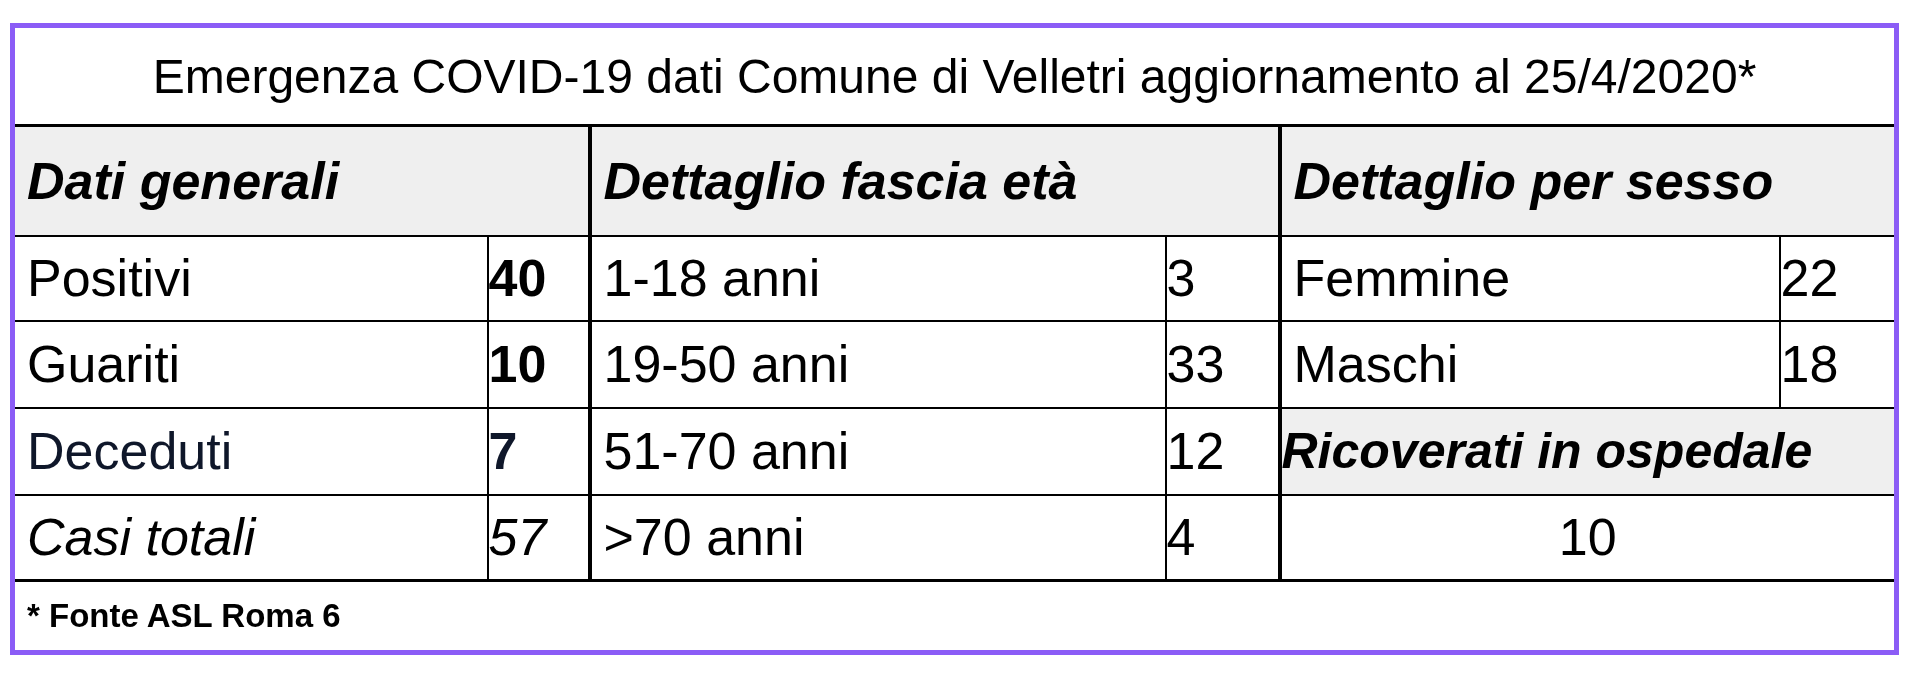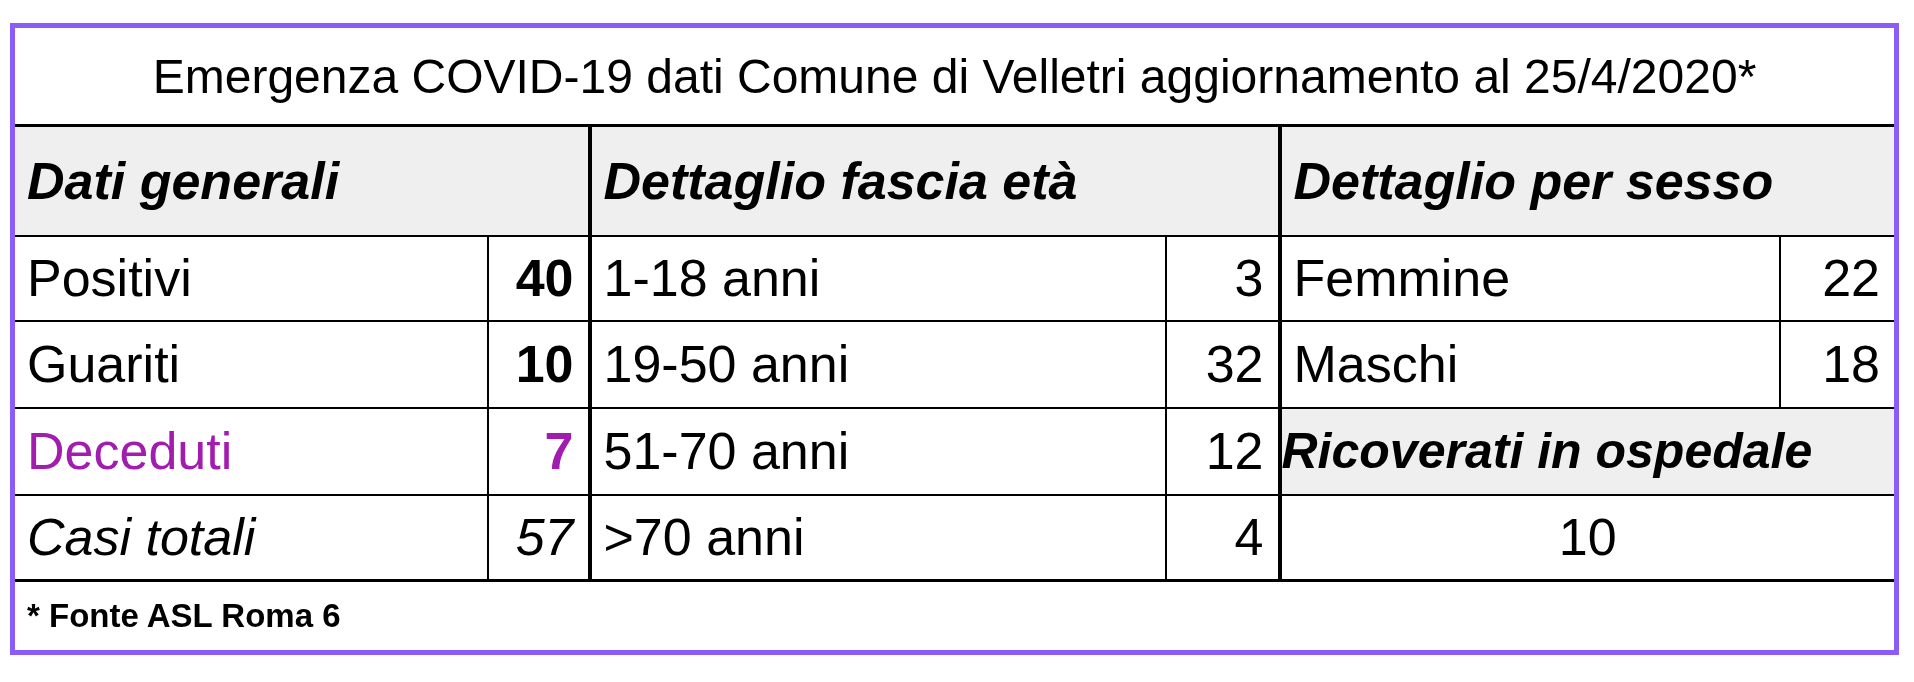--- a/index.html
+++ b/index.html
@@ -53,7 +53,7 @@
   }
   .val {
     font-size: 52px;
-    text-align: right;
+    text-align: left;
     padding-right: 14px;
     border-bottom: 2px solid #000000;
   }

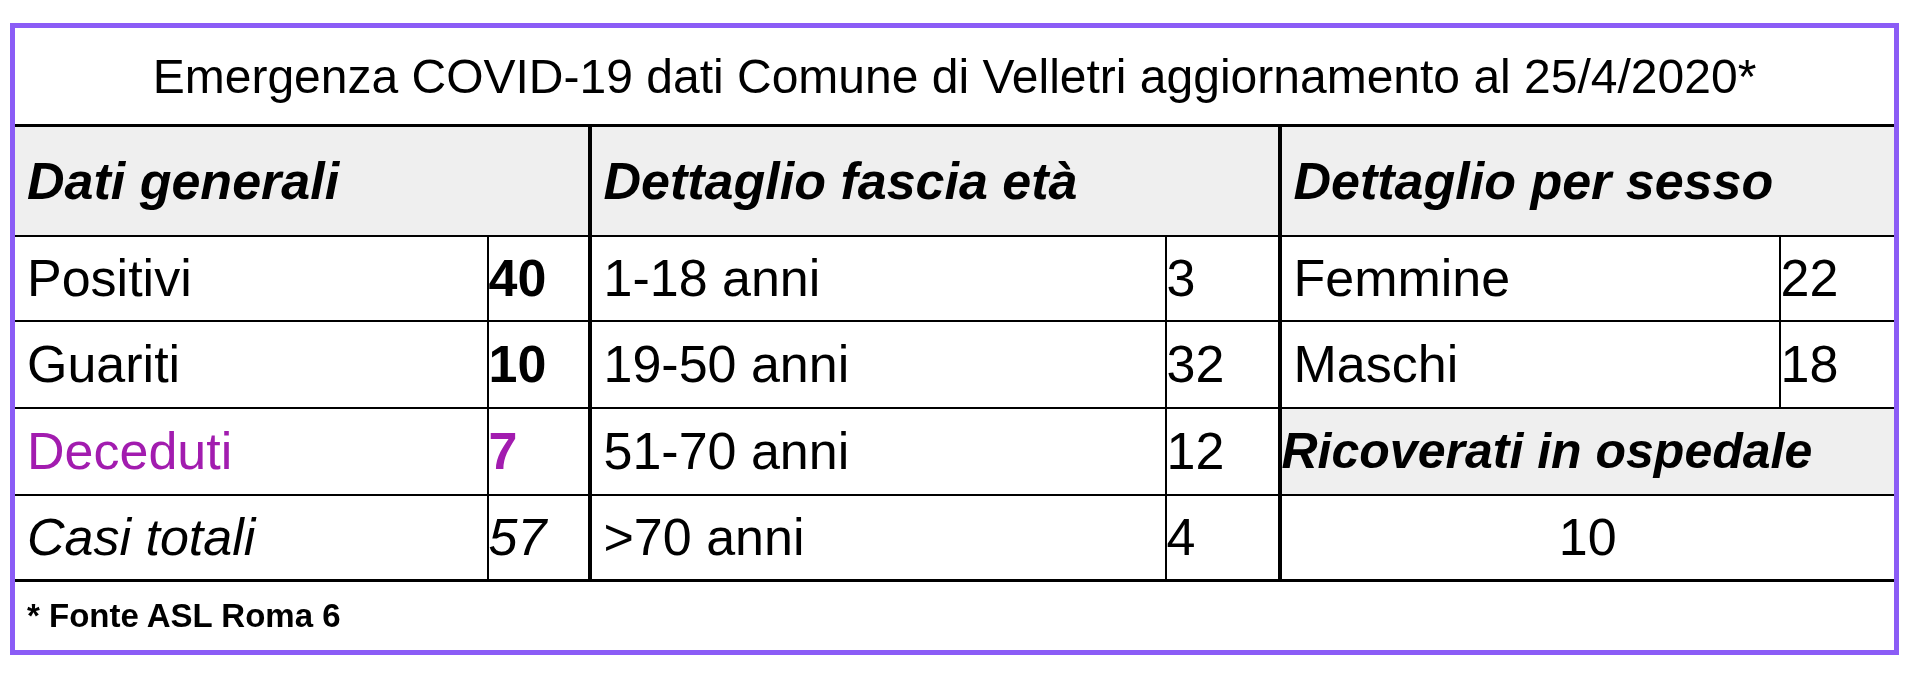--- a/index.html
+++ b/index.html
@@ -121,7 +121,7 @@
       <td class="lbl green">Guariti</td>
       <td class="val bold green bdr-thick">10</td>
       <td class="lbl">19-50 anni</td>
-      <td class="val bdr-thick">32</td>
+      <td class="val bdr-thick">33</td>
       <td class="lbl">Maschi</td>
       <td class="val">18</td>
     </tr>

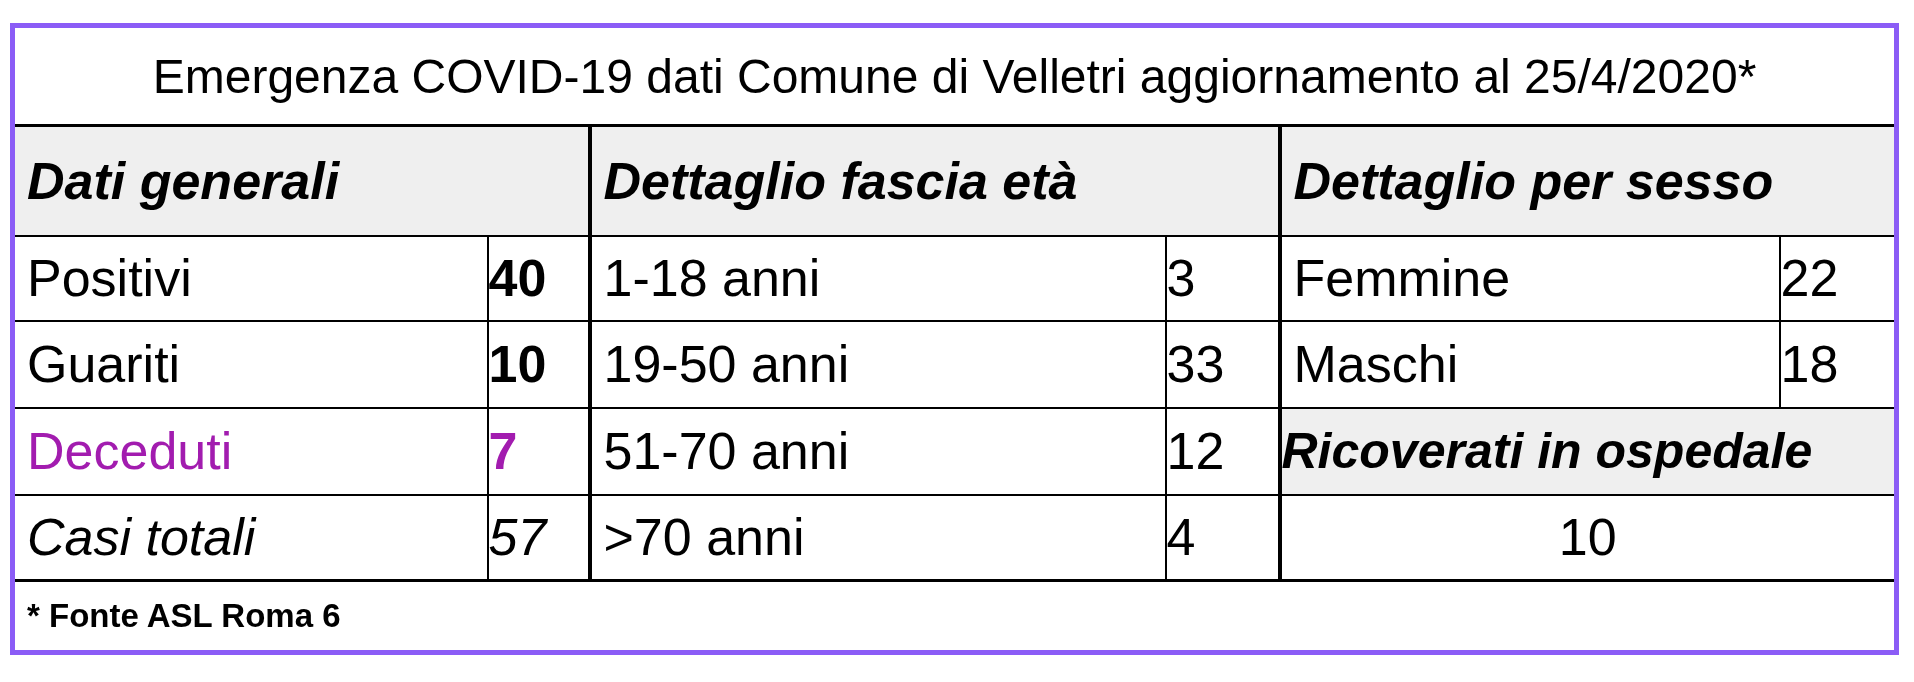--- a/index.html
+++ b/index.html
@@ -61,7 +61,7 @@
   .bold   { font-weight: bold; }
   .italic { font-style: italic; }
   .green  { color: #000000; }
-  .red    { color: #a21caf; }
+  .red    { color: #0f172a; }
   .row-above-footer { border-bottom: 3px solid #000000; }
 
   .hosp-head {

